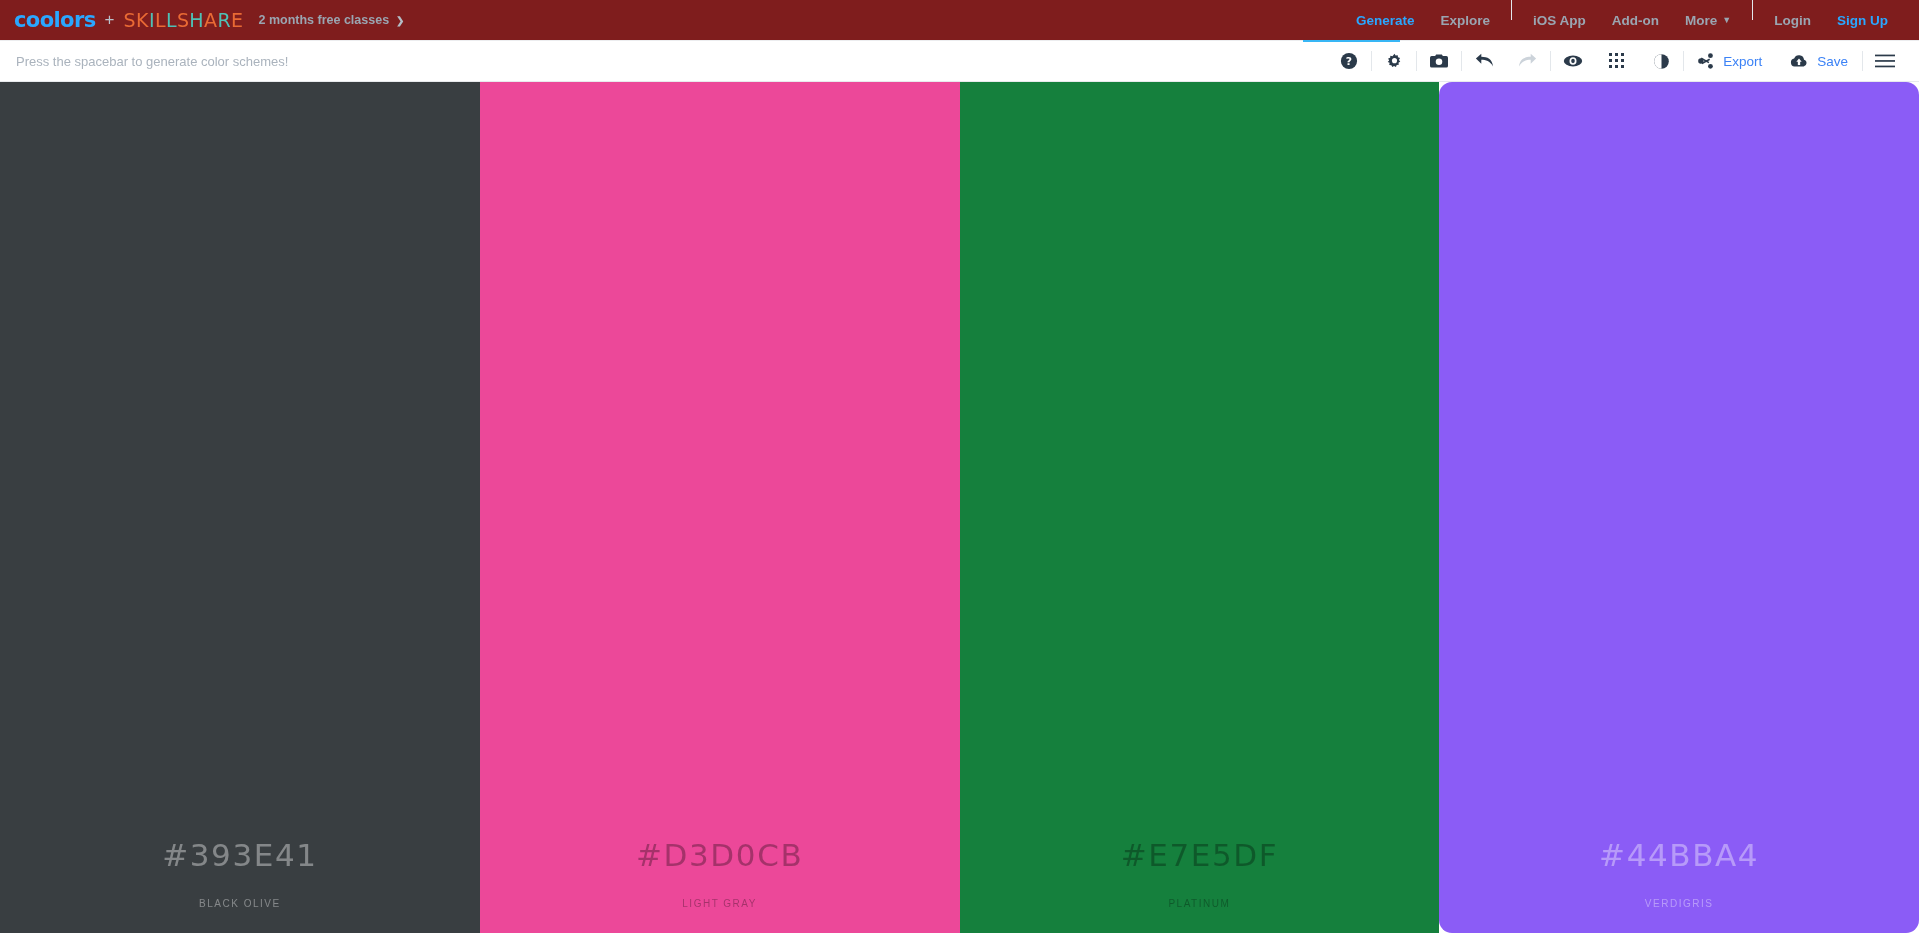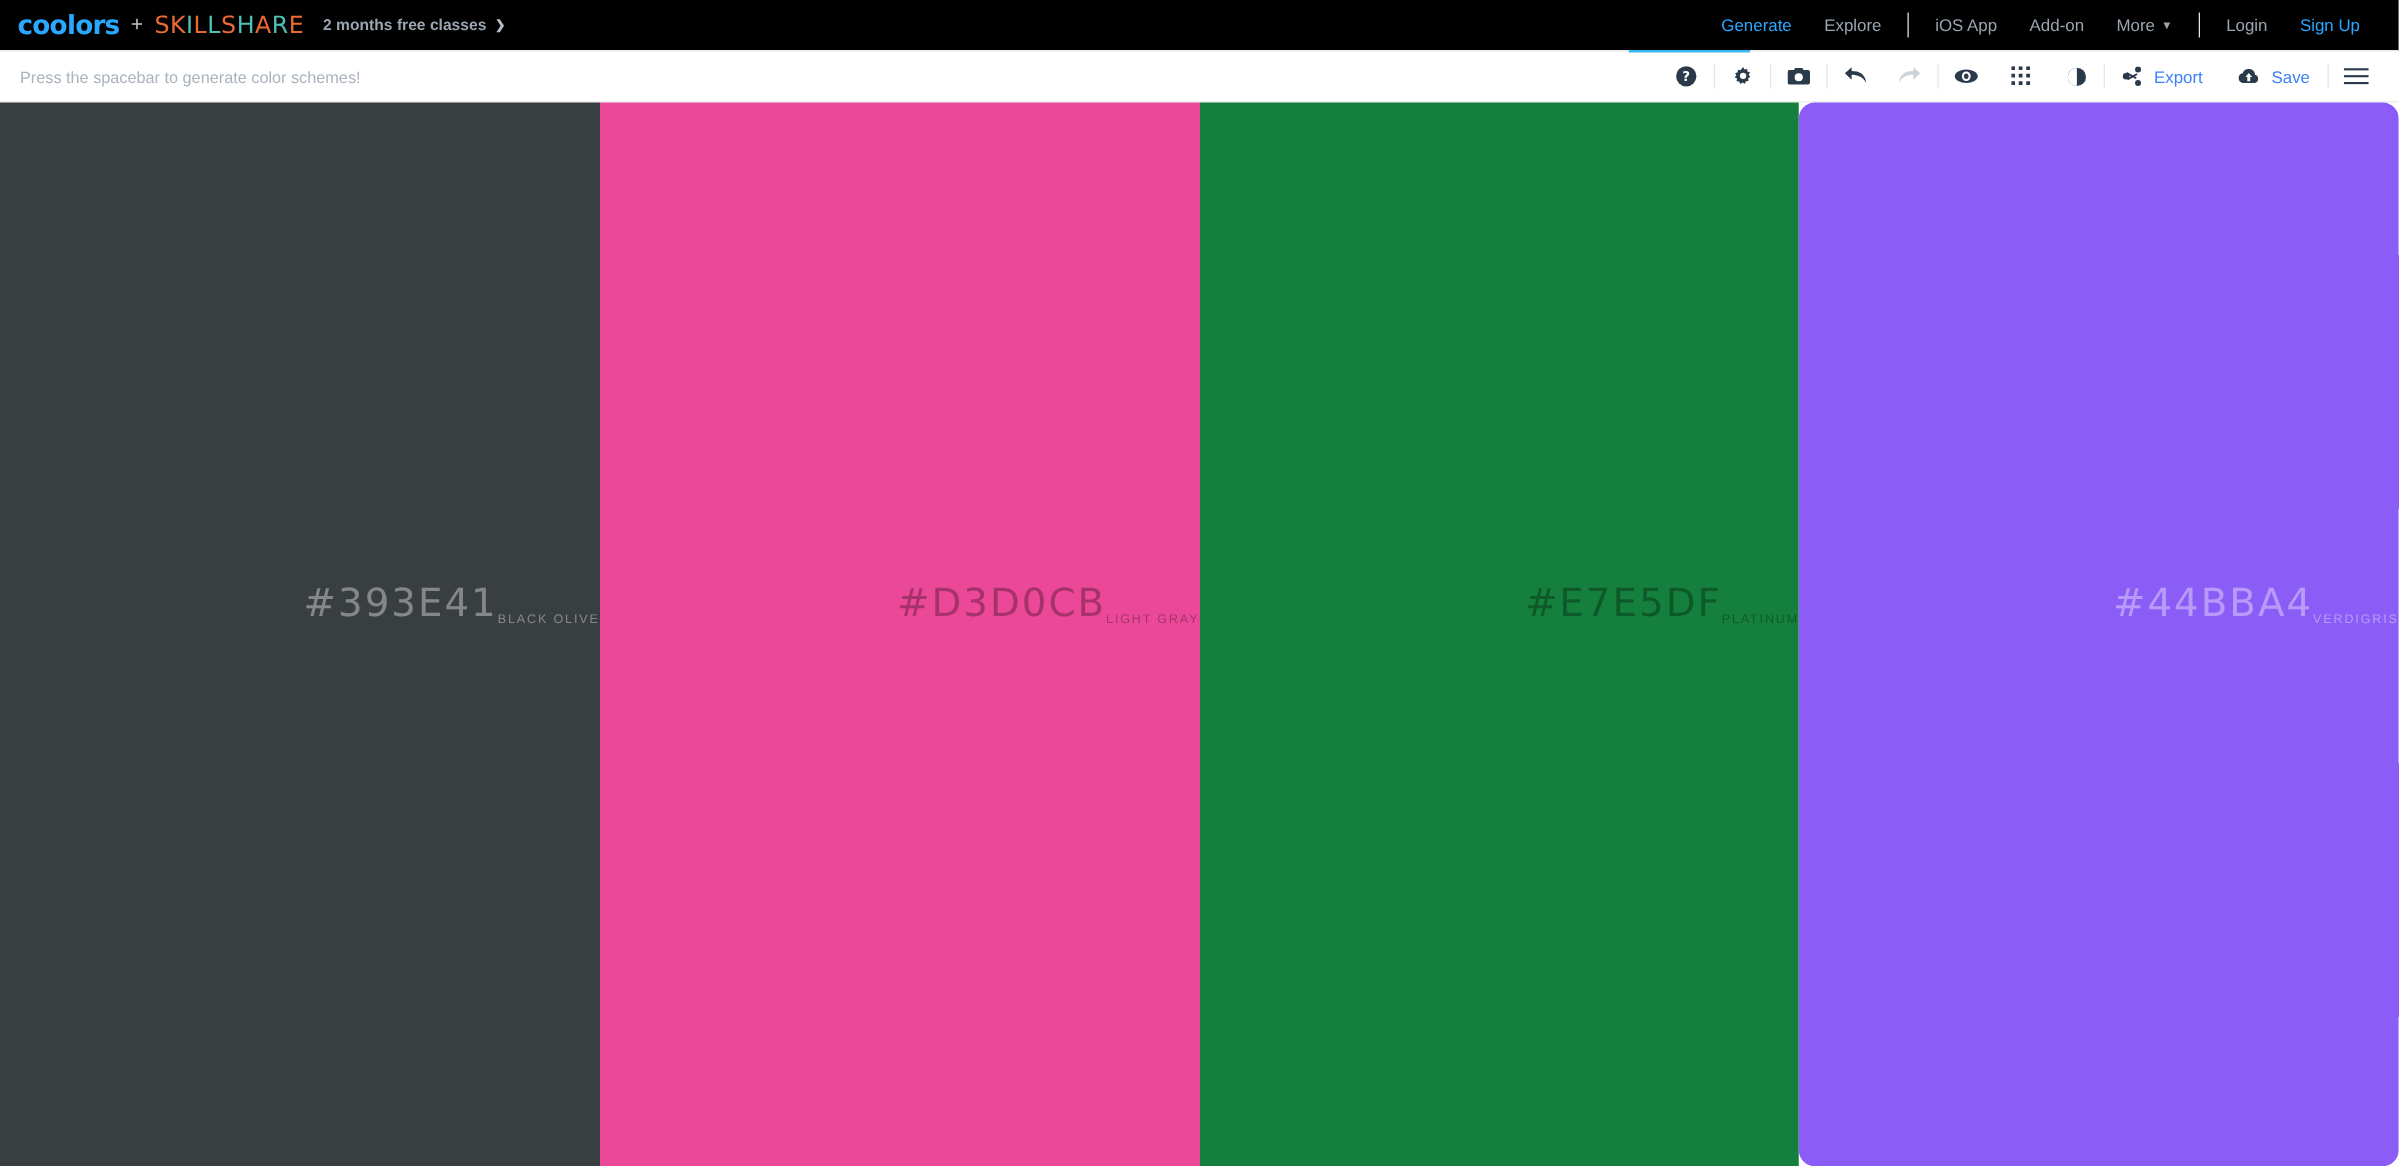--- a/index.html
+++ b/index.html
@@ -16,7 +16,7 @@
     display:flex;
     align-items:center;
     padding:0 18px 0 14px;
-    background:#000000;
+    background:#7f1d1d;
     border-bottom:1px solid #ecedef;
     position:relative;
   }

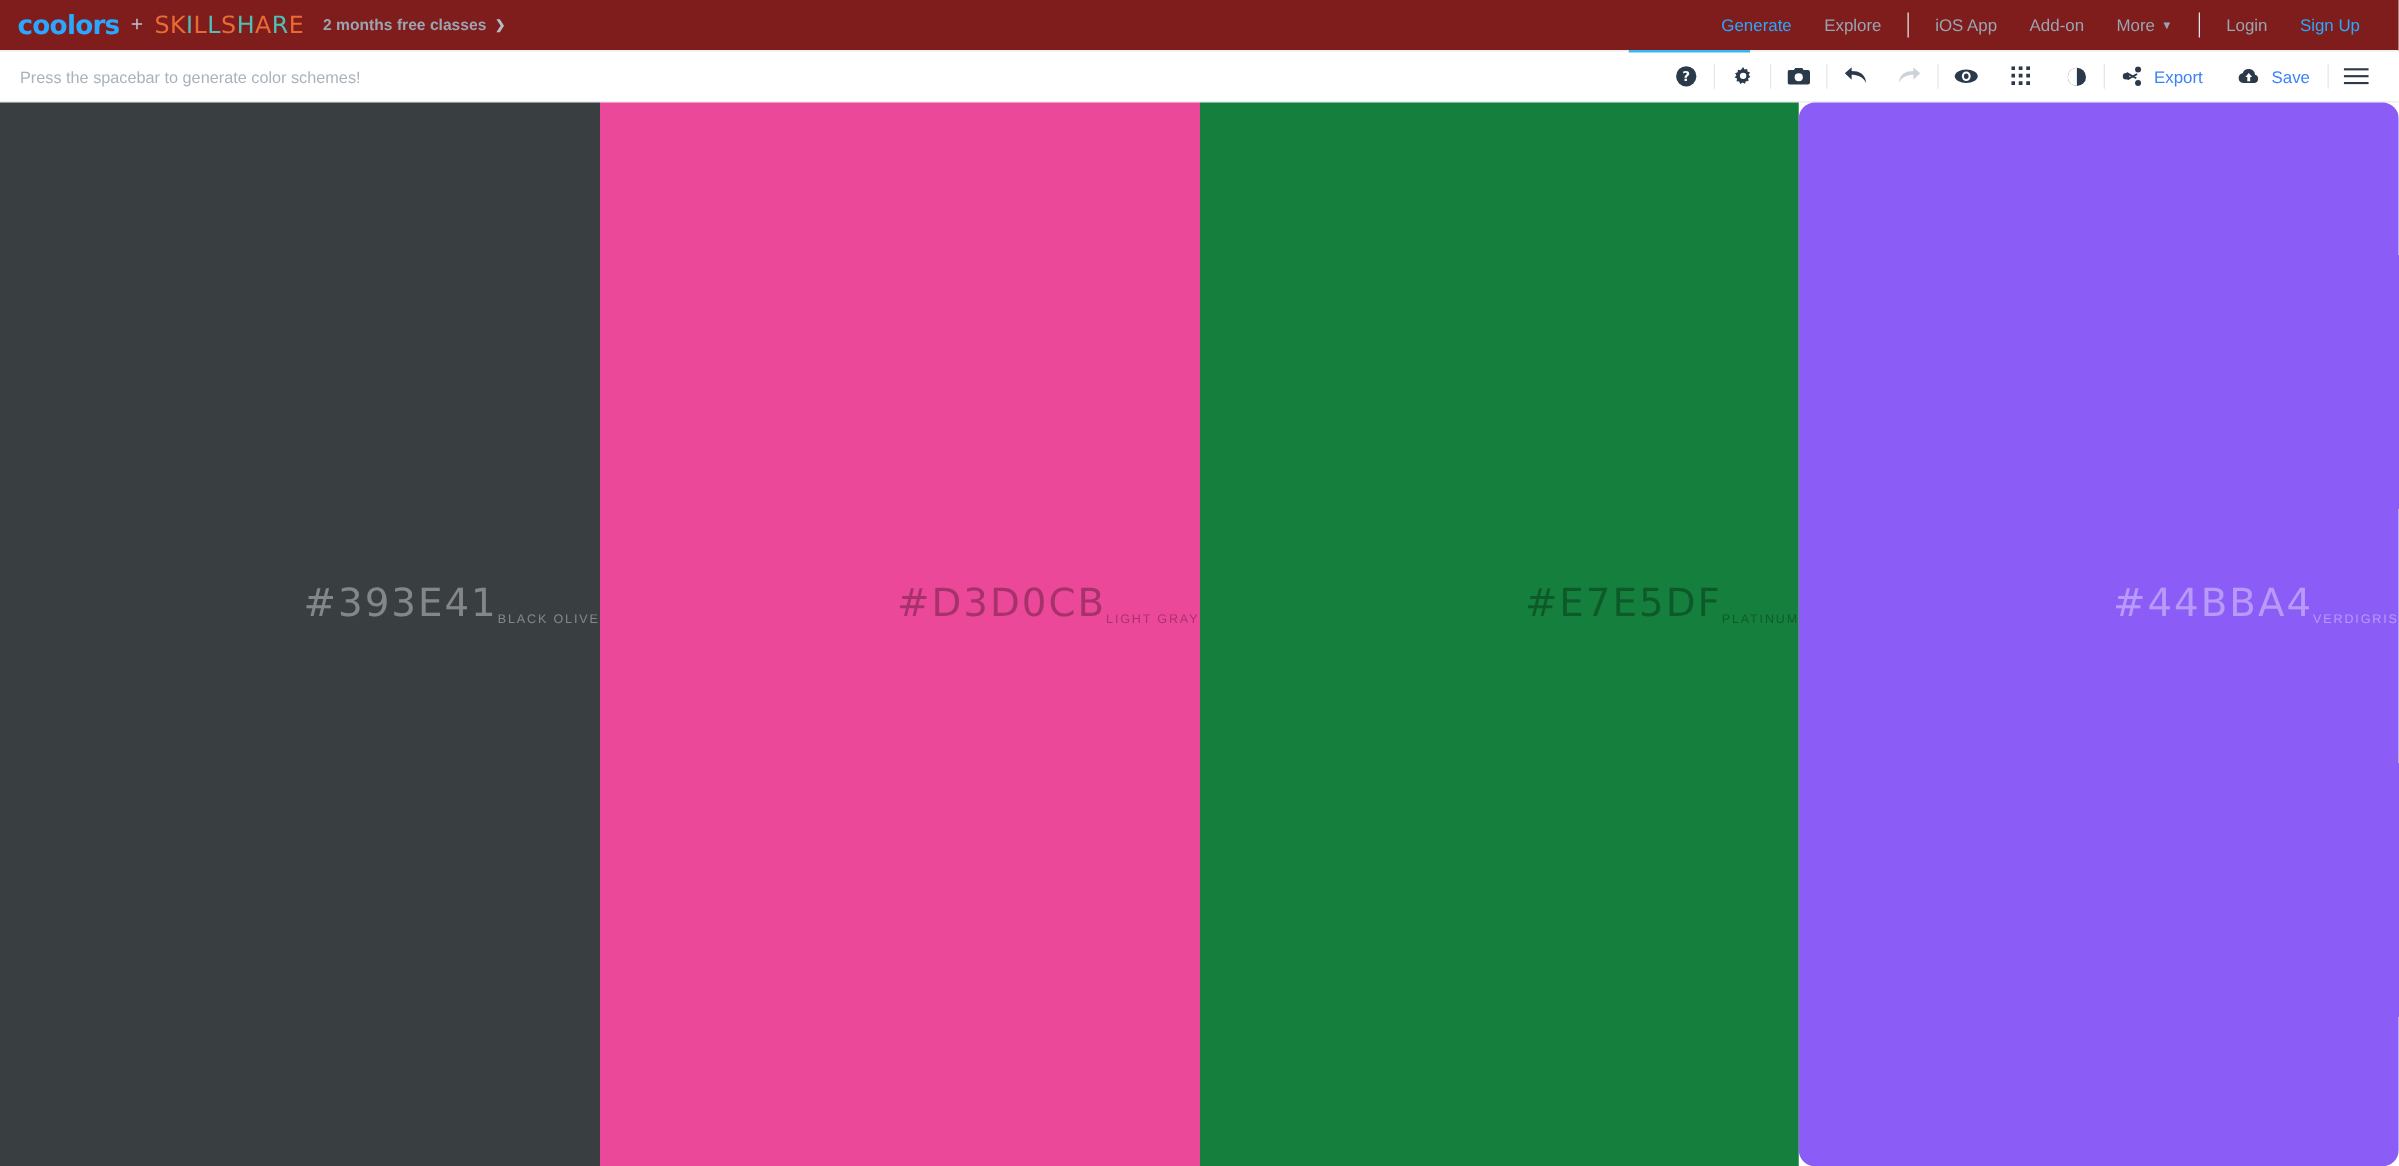--- a/index.html
+++ b/index.html
@@ -41,8 +41,9 @@
 
   #header-nav {
     margin-left:auto;
-    display:flex; align-items:center; gap:0;
+    display:flex; align-items:flex-start; gap:0;
     height:100%;
+    font-weight:bold;
   }
   .nav-link {
     font-size:13.5px;

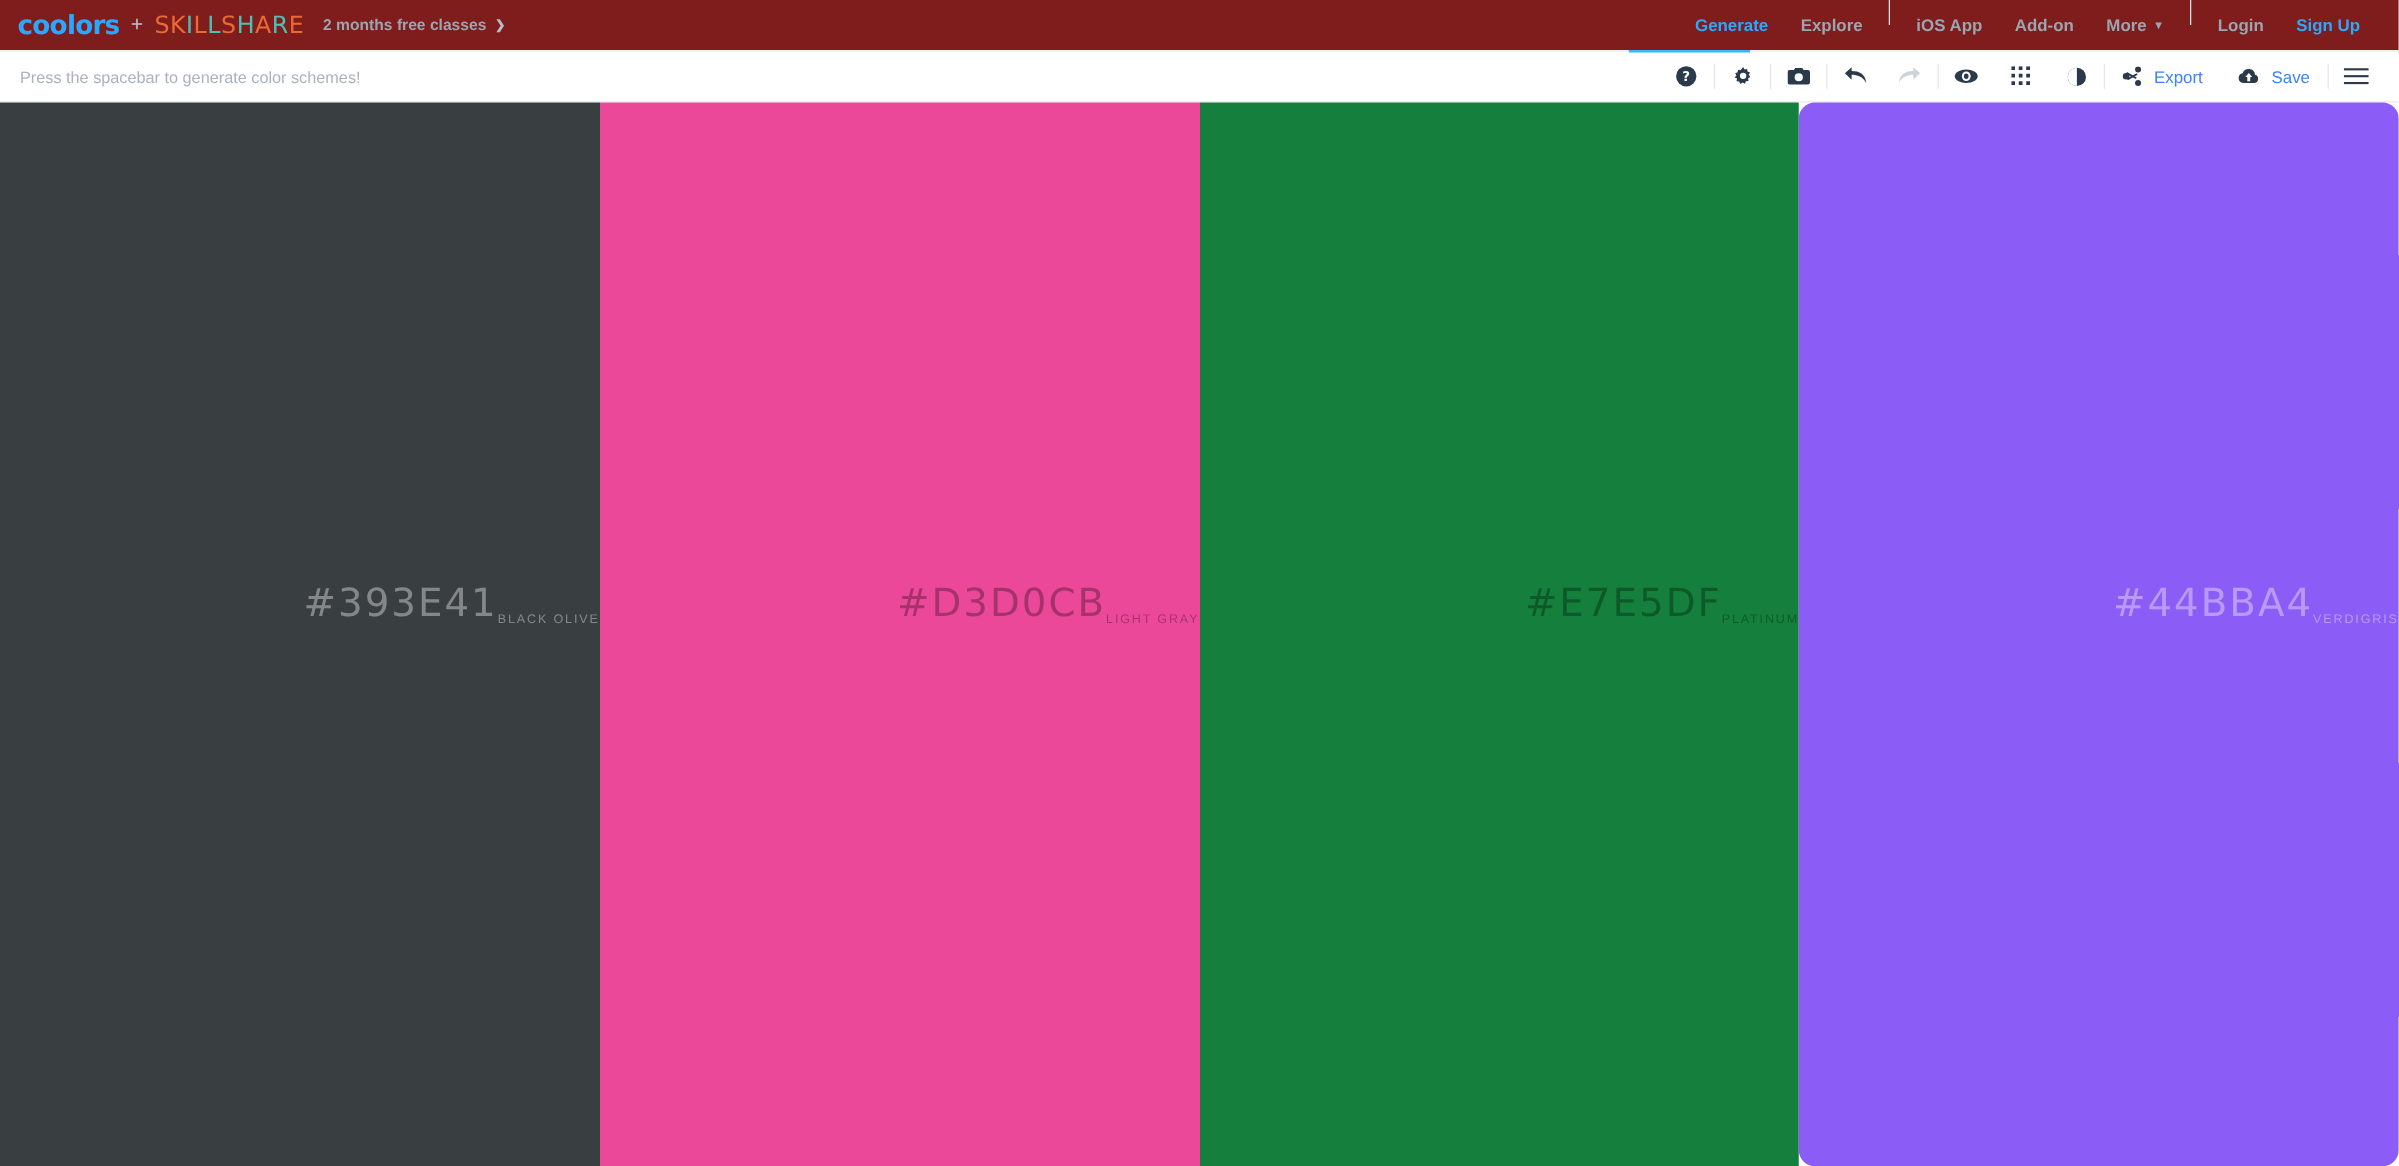--- a/index.html
+++ b/index.html
@@ -102,7 +102,7 @@
     flex:1 1 0;
     position:relative;
     display:flex;
-    flex-direction:row;
+    flex-direction:column;
     align-items:center;
     justify-content:flex-end;
     padding-bottom:24px;

